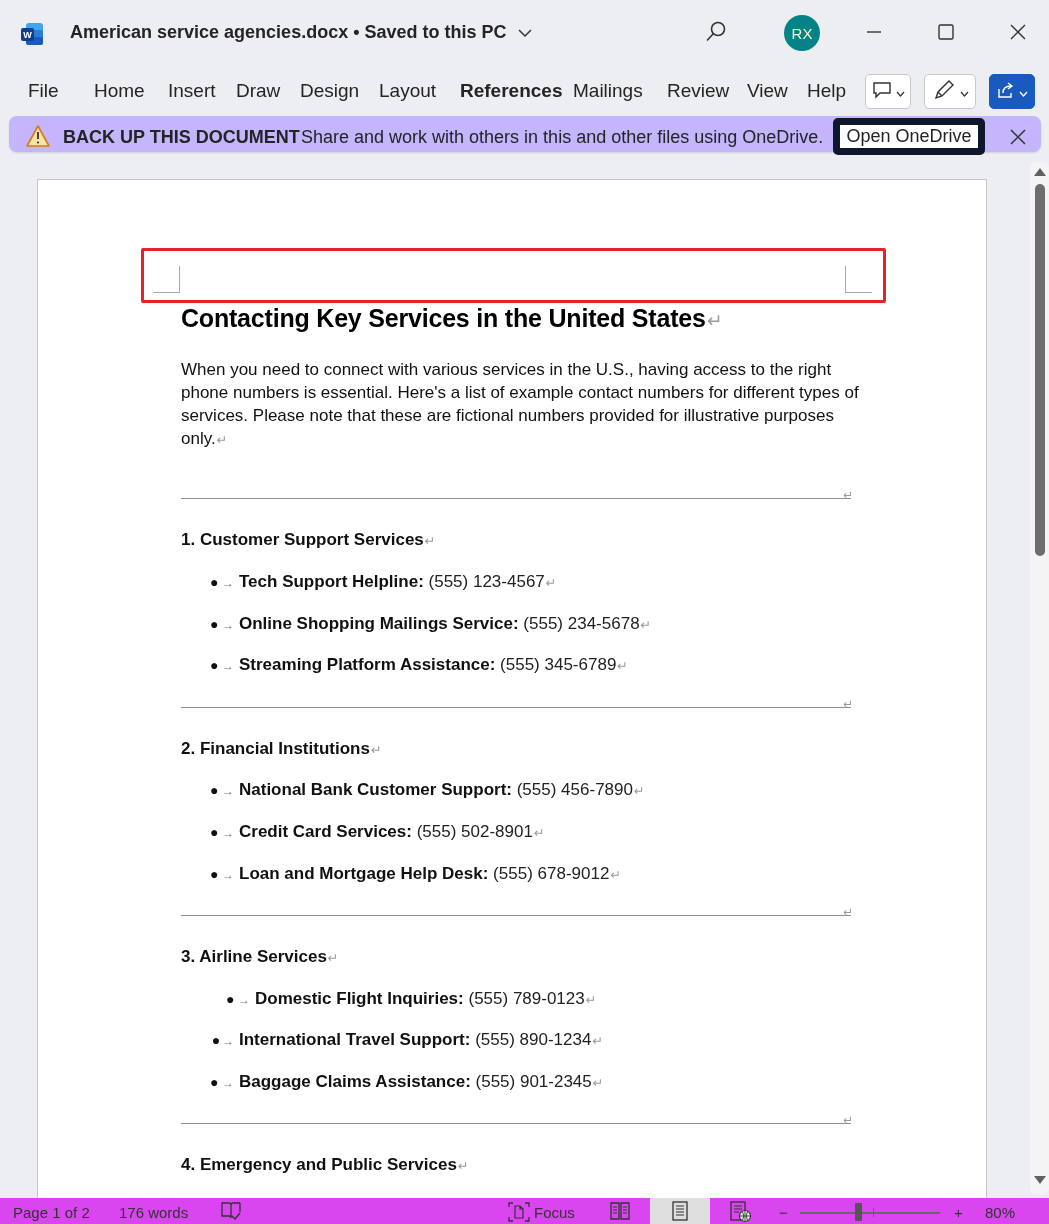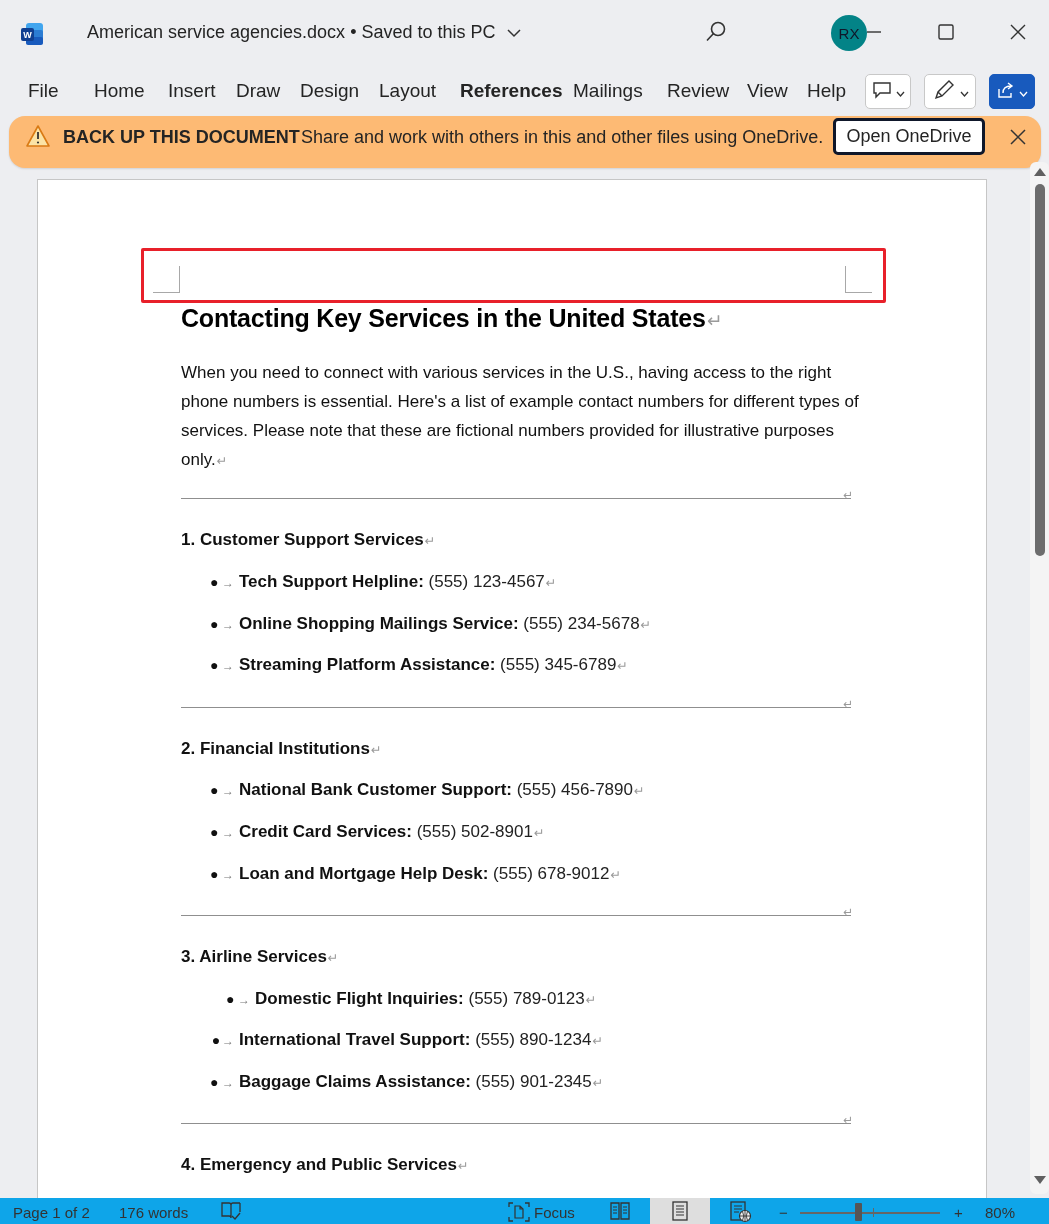--- a/index.html
+++ b/index.html
@@ -6,7 +6,7 @@
   html, body { width: 1049px; height: 1224px; overflow: hidden; background: #edeef1; font-family: "Liberation Sans", "DejaVu Sans", sans-serif; color: #242424; }
   .titlebar { position: absolute; left: 0; top: 0; width: 1049px; height: 68px; }
   .app-icon { position: absolute; left: 20px; top: 22px; width: 24px; height: 24px; }
-  .doc-title { position: absolute; left: 87px; top: 22px; font-size: 18px; color: #242424; white-space: nowrap; }
+  .doc-title { position: absolute; left: 70px; top: 22px; font-size: 18px; color: #242424; white-space: nowrap; font-weight: bold; }
   .doc-title .chev { display: inline-block; margin-left: 6px; }
   .tb-icon { position: absolute; top: 18px; width: 32px; height: 32px; display: flex; align-items: center; justify-content: center; }
   .avatar { position: absolute; left: 784px; top: 15px; width: 36px; height: 36px; border-radius: 50%; background: #038387; color: #0f172a; font-size: 15px; display: flex; align-items: center; justify-content: center; margin-left: 47px; }

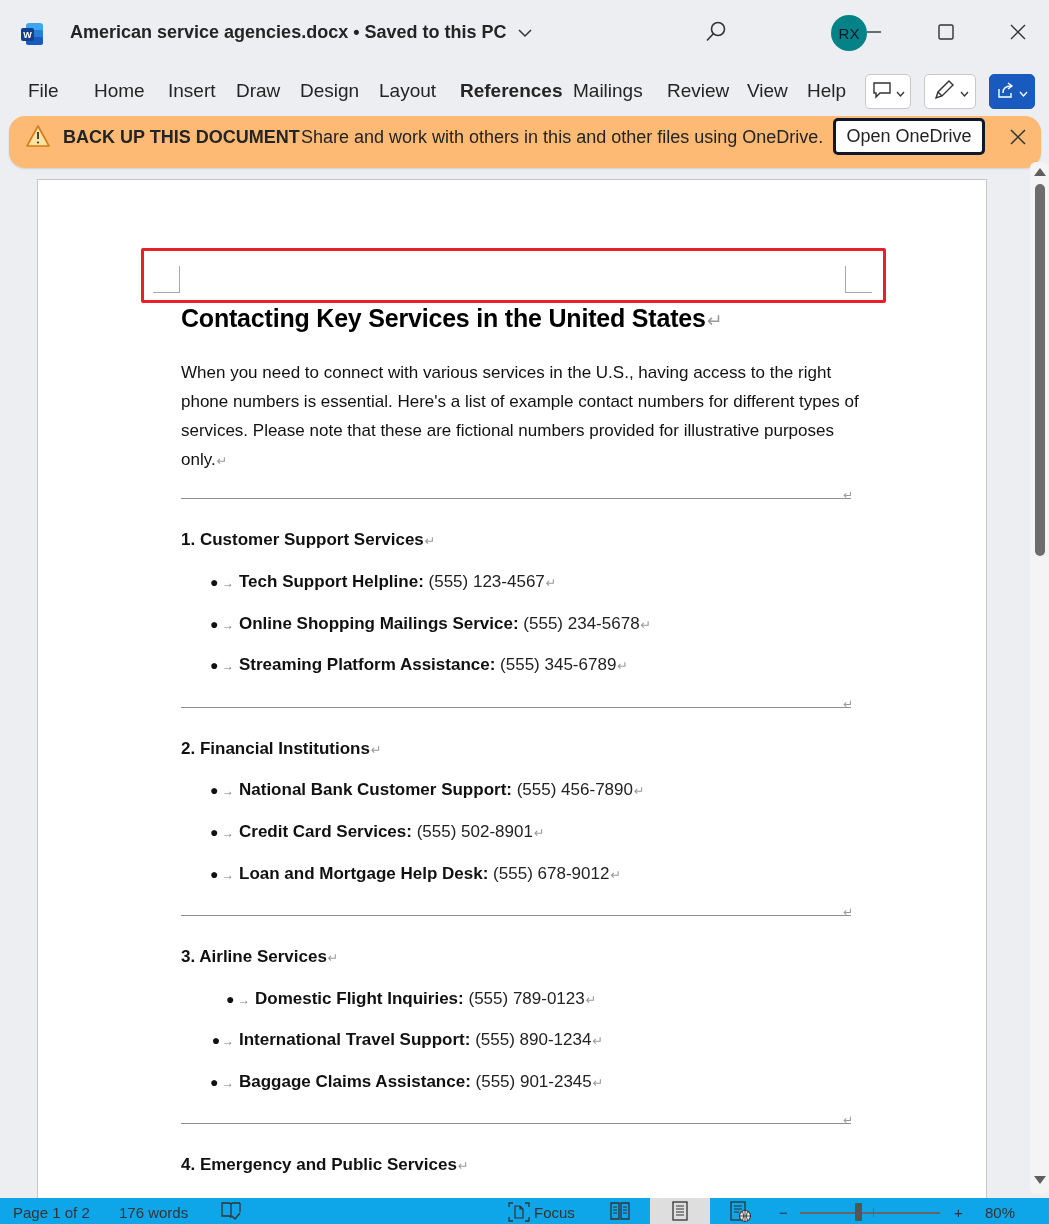--- a/index.html
+++ b/index.html
@@ -9,7 +9,7 @@
   .doc-title { position: absolute; left: 70px; top: 22px; font-size: 18px; color: #242424; white-space: nowrap; font-weight: bold; }
   .doc-title .chev { display: inline-block; margin-left: 6px; }
   .tb-icon { position: absolute; top: 18px; width: 32px; height: 32px; display: flex; align-items: center; justify-content: center; }
-  .avatar { position: absolute; left: 784px; top: 15px; width: 36px; height: 36px; border-radius: 50%; background: #038387; color: #0f172a; font-size: 15px; display: flex; align-items: center; justify-content: center; margin-left: 47px; }
+  .avatar { position: absolute; left: 784px; top: 15px; width: 36px; height: 36px; border-radius: 50%; background: #038387; color: #fef9c3; font-size: 15px; display: flex; align-items: center; justify-content: center; }
 
   .ribbon-tabs { position: absolute; left: 0; top: 72px; height: 40px; width: 1049px; }
   .rtab { position: absolute; top: 8px; font-size: 19px; color: #242424; white-space: nowrap; }

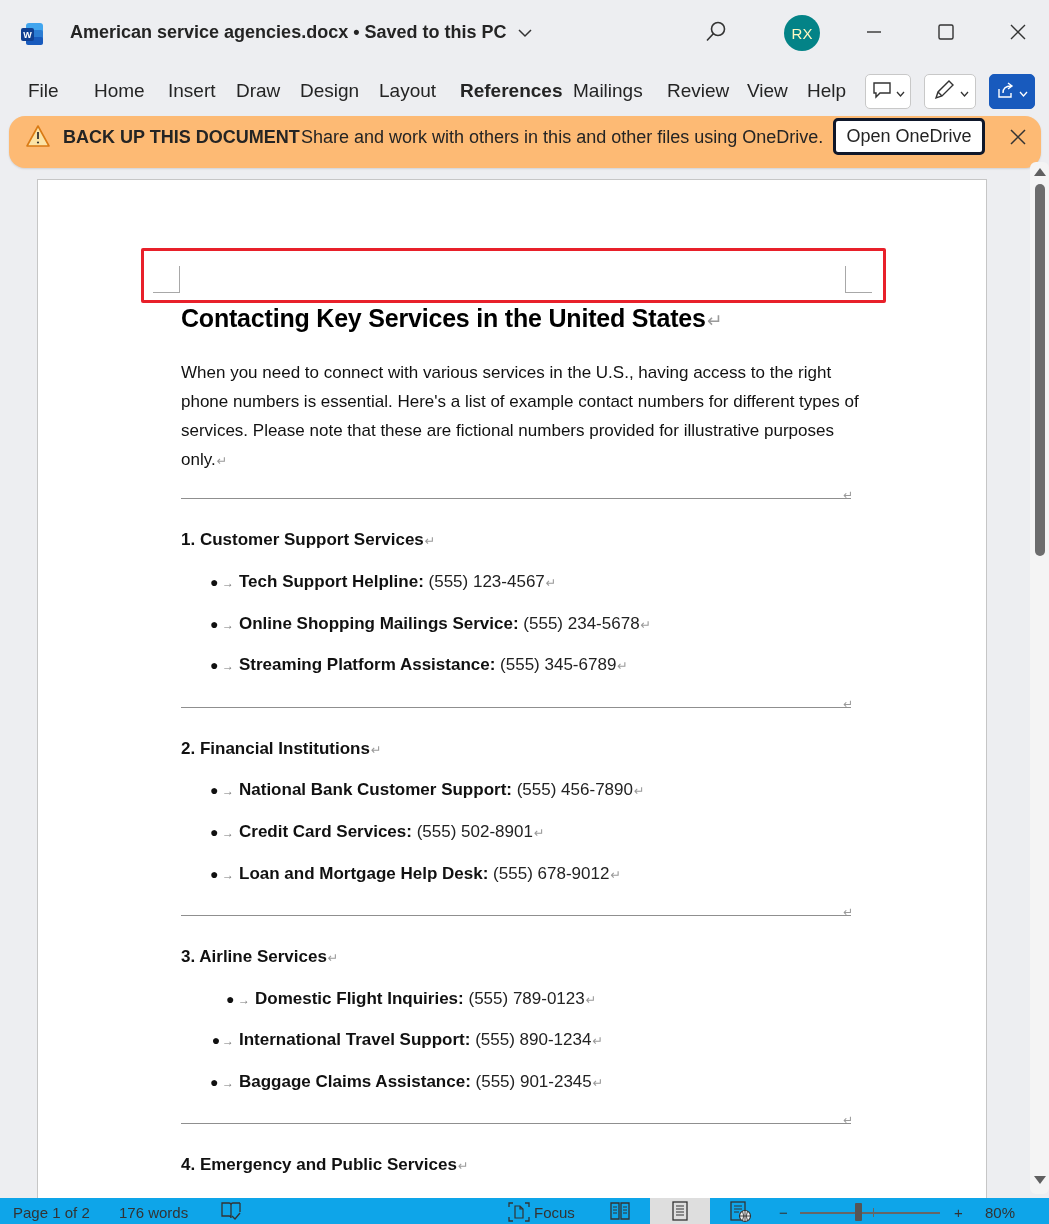--- a/index.html
+++ b/index.html
@@ -16,7 +16,7 @@
   .rbtn { position: absolute; top: 74px; height: 35px; border: 1px solid #c8c8c8; border-radius: 5px; background: #fff; display: flex; align-items: center; justify-content: center; gap: 4px; }
   .rbtn.share { background: #185abd; border-color: #185abd; }
 
-  .banner { position: absolute; left: 9px; top: 116px; width: 1032px; height: 52px; background: #fdba74; border-radius: 16px; box-shadow: 0 1px 2px rgba(0,0,0,0.12); }
+  .banner { position: absolute; left: 9px; top: 116px; width: 1032px; height: 36px; background: #c4b5fd; border-radius: 8px; box-shadow: 0 1px 2px rgba(0,0,0,0.12); }
   .banner .warn { position: absolute; left: 16px; top: 8px; }
   .banner .btitle { position: absolute; left: 54px; top: 11px; font-size: 18px; font-weight: bold; color: #242424; white-space: nowrap; }
   .banner .bmsg { position: absolute; left: 292px; top: 11px; font-size: 18px; color: #242424; white-space: nowrap; }

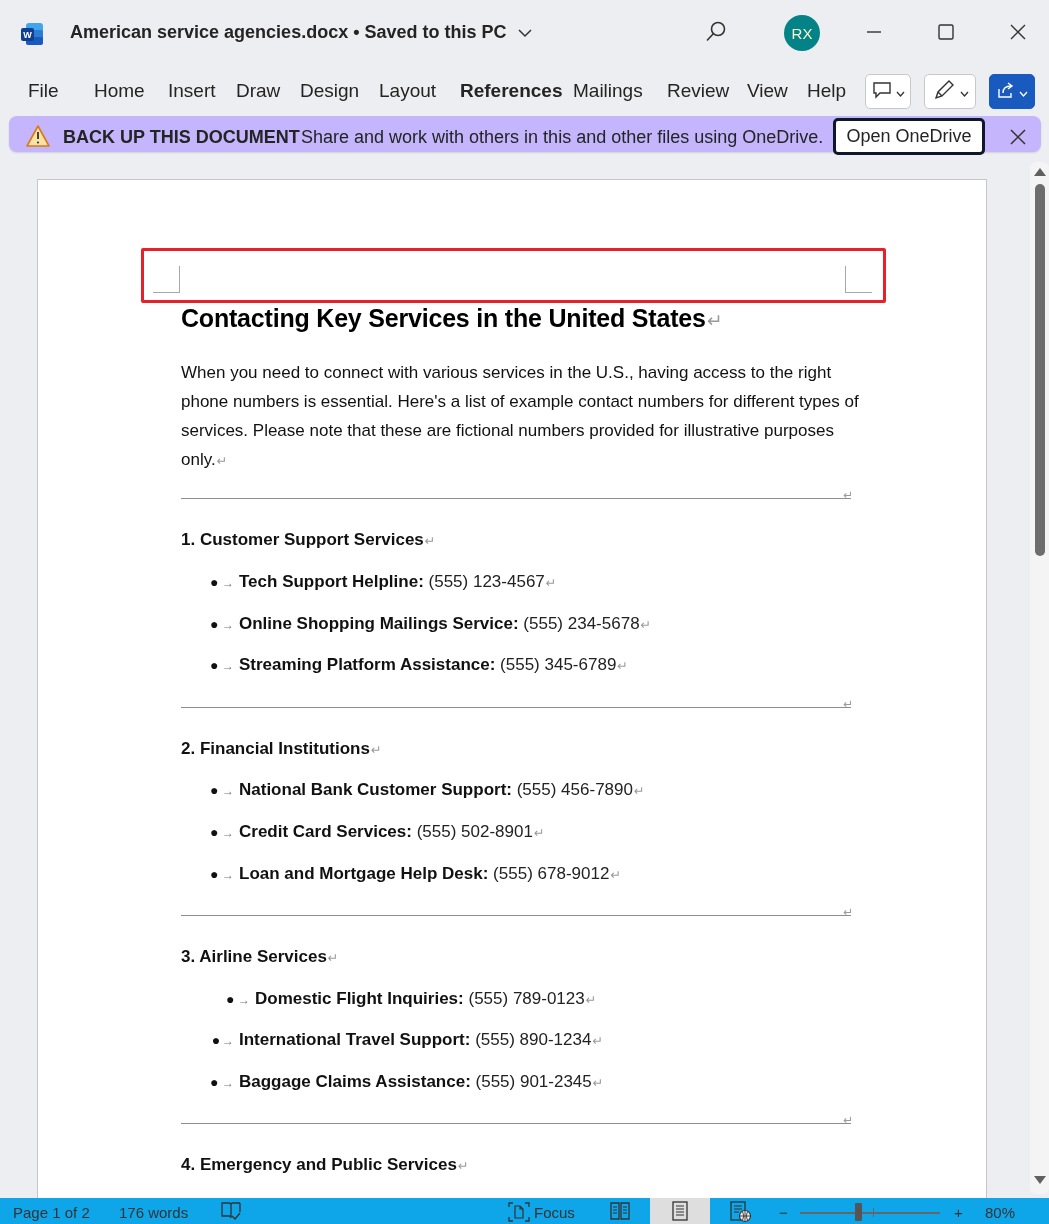--- a/index.html
+++ b/index.html
@@ -20,7 +20,7 @@
   .banner .warn { position: absolute; left: 16px; top: 8px; }
   .banner .btitle { position: absolute; left: 54px; top: 11px; font-size: 18px; font-weight: bold; color: #242424; white-space: nowrap; }
   .banner .bmsg { position: absolute; left: 292px; top: 11px; font-size: 18px; color: #242424; white-space: nowrap; }
-  .banner .bbtn { position: absolute; left: 824px; top: 2px; width: 152px; height: 37px; border: 3px solid #0f172a; border-radius: 5px; background: #fff; font-size: 18px; color: #242424; display: flex; align-items: center; justify-content: center; }
+  .banner .bbtn { position: absolute; left: 824px; top: 2px; width: 152px; height: 37px; border: 7px solid #0f172a; border-radius: 5px; background: #fff; font-size: 18px; color: #242424; display: flex; align-items: center; justify-content: center; }
   .banner .bclose { position: absolute; left: 998px; top: 10px; width: 22px; height: 22px; }
 
   .page { position: absolute; left: 37px; top: 179px; width: 950px; height: 1060px; background: #fff; border: 1px solid #c6c6c6; }

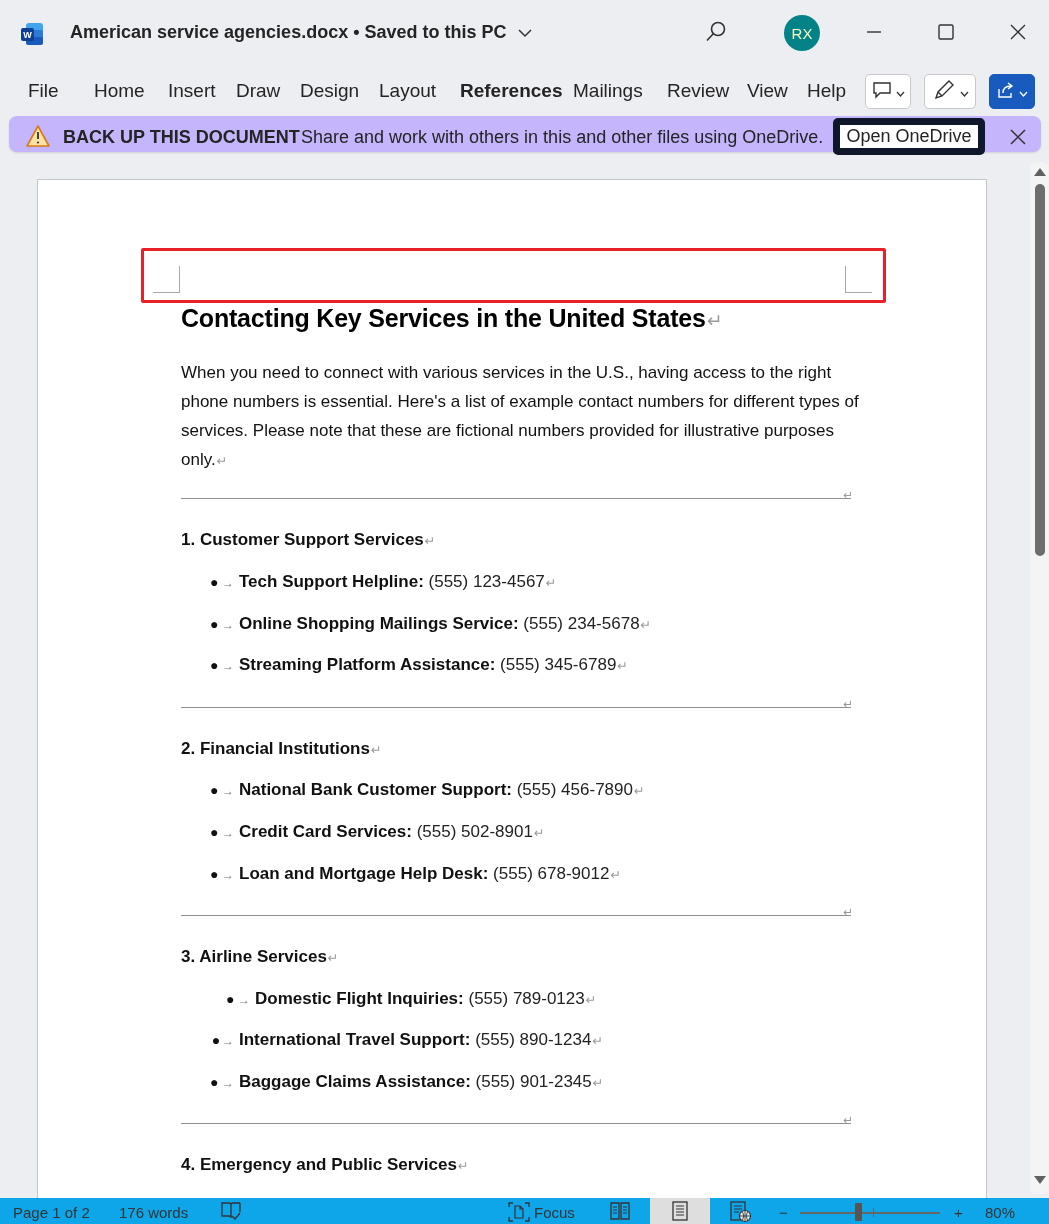--- a/index.html
+++ b/index.html
@@ -29,7 +29,7 @@
   .corner-r { position: absolute; left: 845px; top: 266px; width: 27px; height: 27px; border-left: 1px solid #a8a8a8; border-bottom: 1px solid #a8a8a8; }
   .h1 { position: absolute; left: 181px; top: 304px; font-size: 25px; font-weight: bold; color: #000; white-space: nowrap; letter-spacing: -0.2px; }
   .pm { color: #9a9a9a; font-weight: normal; font-size: 0.75em; margin-left: 1px; }
-  .intro { position: absolute; left: 181px; top: 358px; width: 680px; font-size: 17px; line-height: 29px; color: #111; }
+  .intro { position: absolute; left: 181px; top: 358px; width: 680px; font-size: 17px; line-height: 23px; color: #111; }
   .hr { position: absolute; left: 181px; width: 670px; height: 1px; background: #8f8f8f; }
   .hr-pm { position: absolute; left: 843px; font-size: 12px; color: #9a9a9a; }
   .sec { position: absolute; left: 181px; font-size: 17px; font-weight: bold; color: #111; white-space: nowrap; }

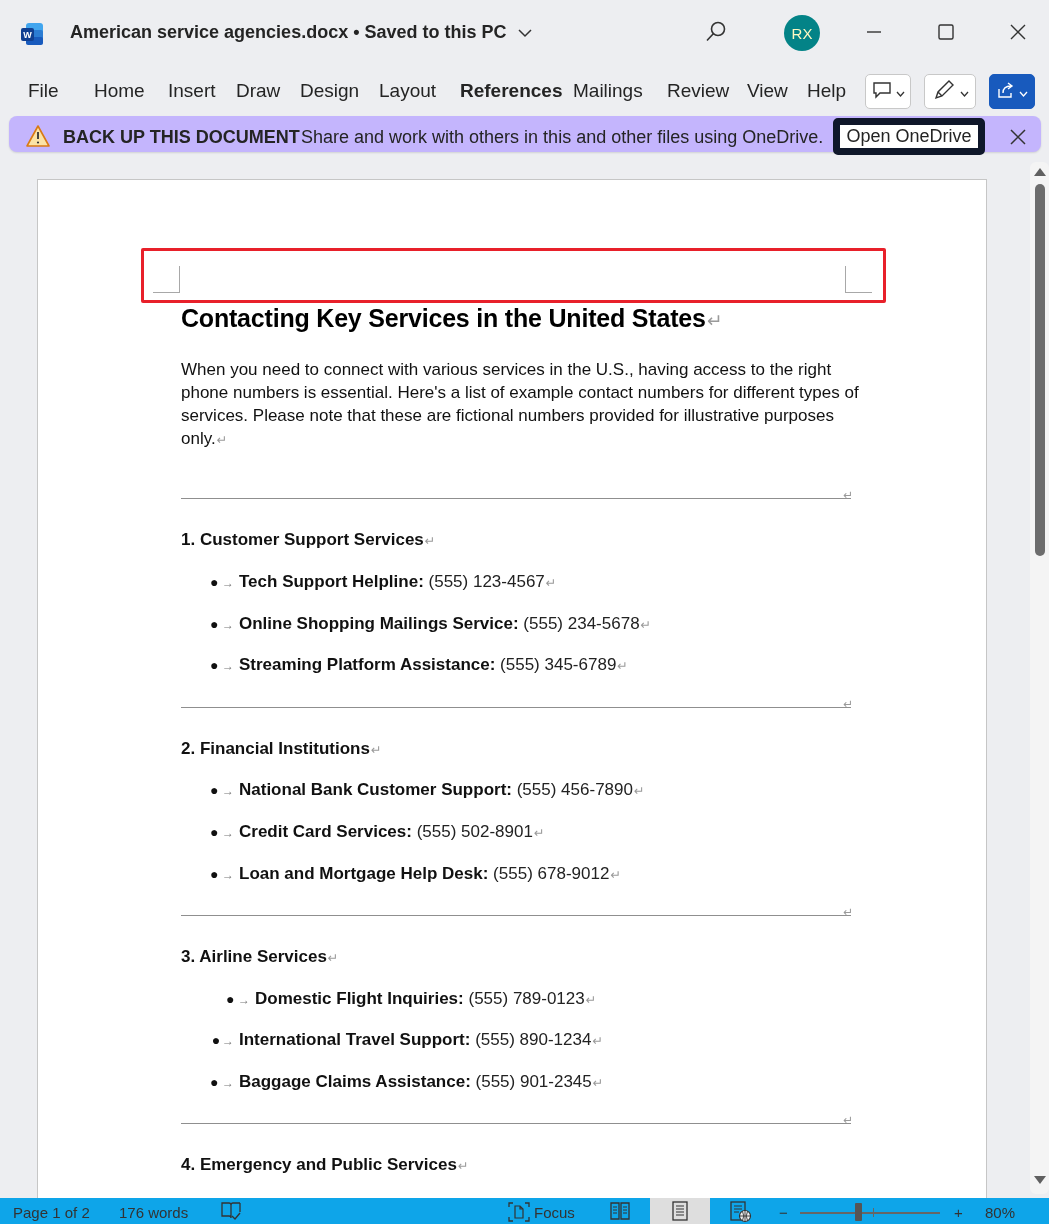--- a/index.html
+++ b/index.html
@@ -44,7 +44,7 @@
   .vscroll .down { position: absolute; left: 4px; top: 1014px; width: 0; height: 0; border-left: 6px solid transparent; border-right: 6px solid transparent; border-top: 8px solid #606060; }
   .vscroll .thumb { position: absolute; left: 5px; top: 22px; width: 10px; height: 372px; background: #6d6d6d; border-radius: 5px; }
 
-  .statusbar { position: absolute; left: 0; top: 1198px; width: 1049px; height: 26px; background: #0ea5e9; font-size: 15px; color: #333; }
+  .statusbar { position: absolute; left: 0; top: 1198px; width: 1049px; height: 26px; background: #d946ef; font-size: 15px; color: #333; }
   .sb { position: absolute; top: 6px; white-space: nowrap; }
   .sb-icon { position: absolute; top: 3px; }
   .print-active { position: absolute; left: 650px; top: 0; width: 60px; height: 26px; background: #dedede; }

